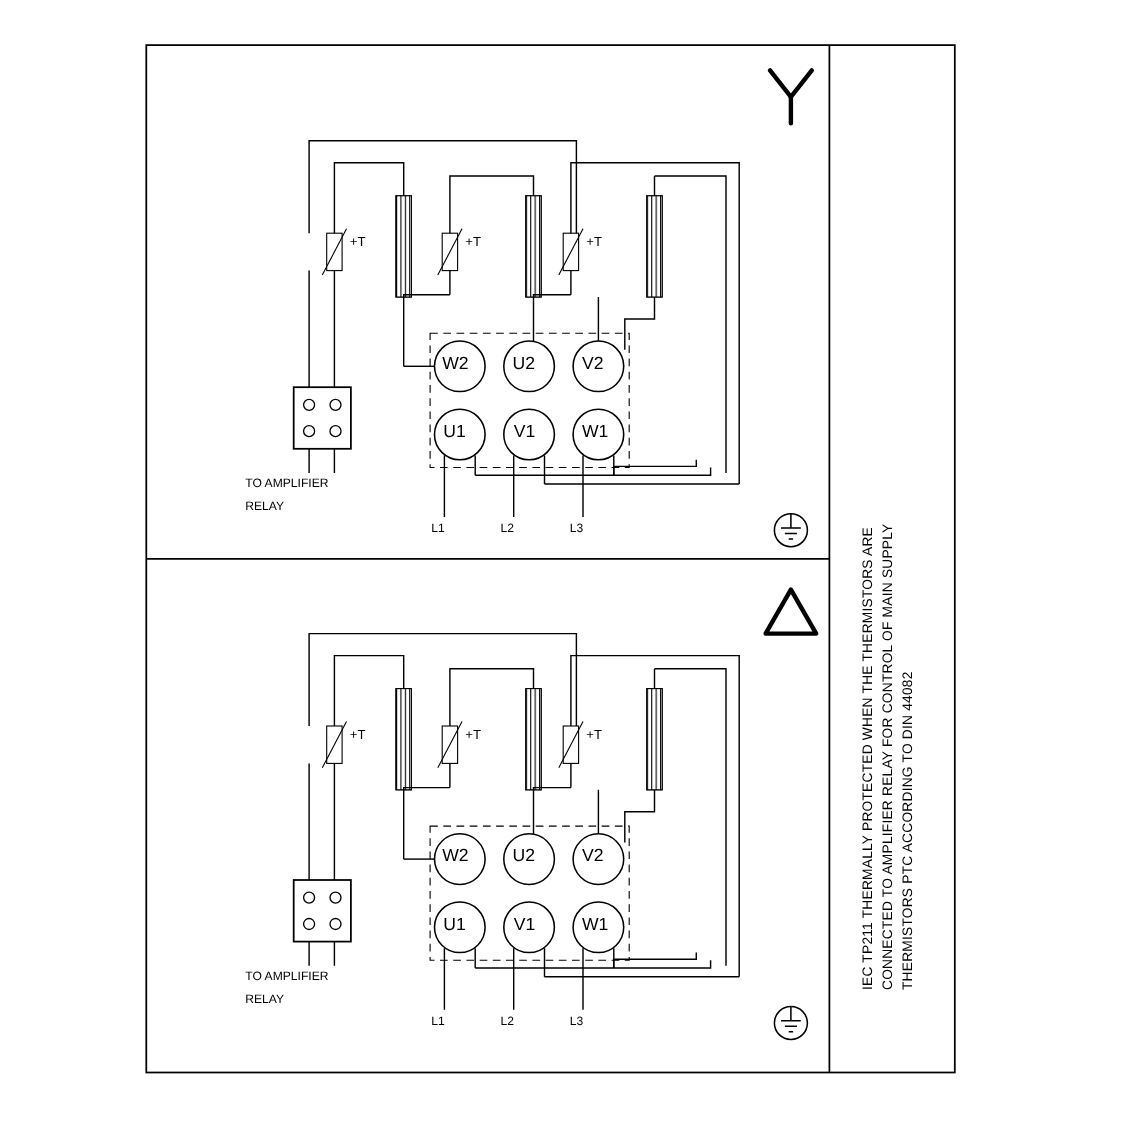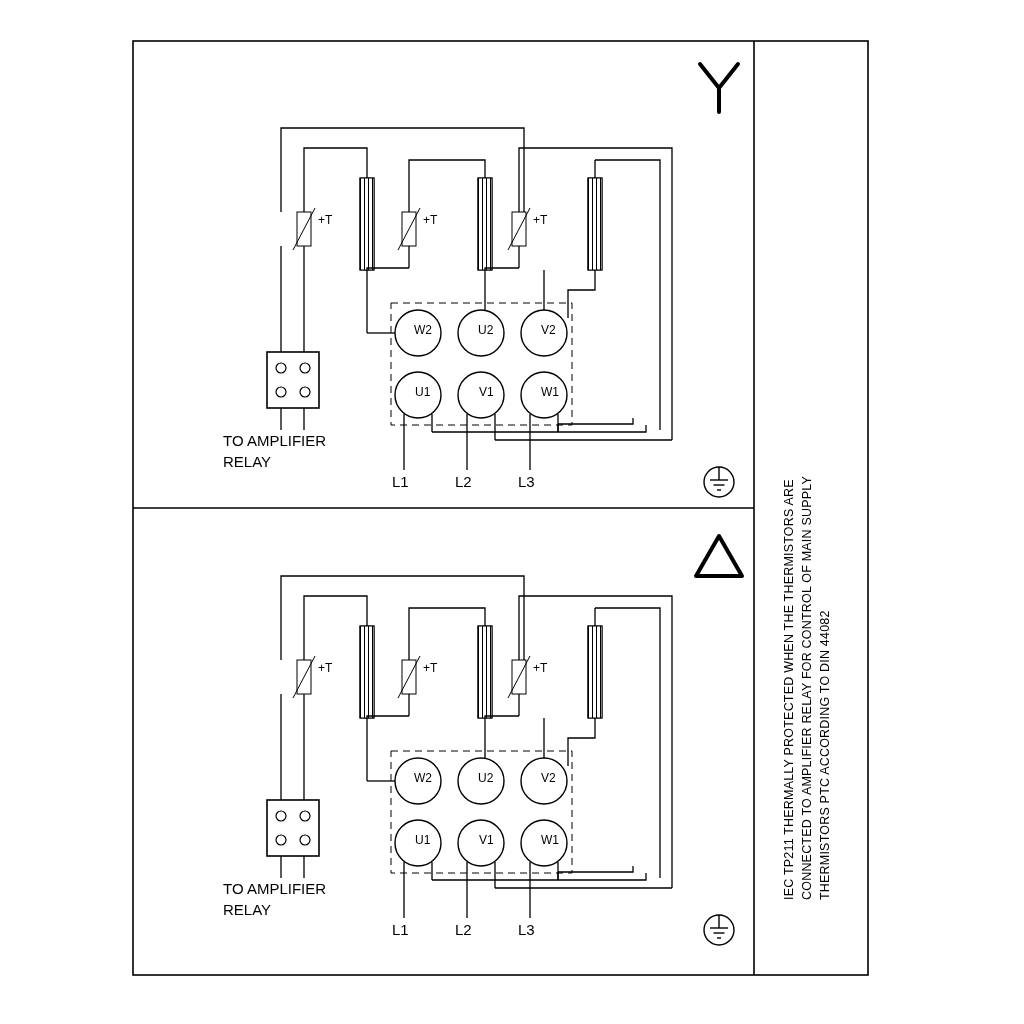--- a/index.html
+++ b/index.html
@@ -38,7 +38,7 @@
     color: #000;
   }
   .txt.small { font-size: 12px; }
-  .txt.term { font-size: 12px; margin-left: 12px; }
+  .txt.term { font-size: 16px; }
   .rot {
     position: absolute;
     transform-origin: 0 0;

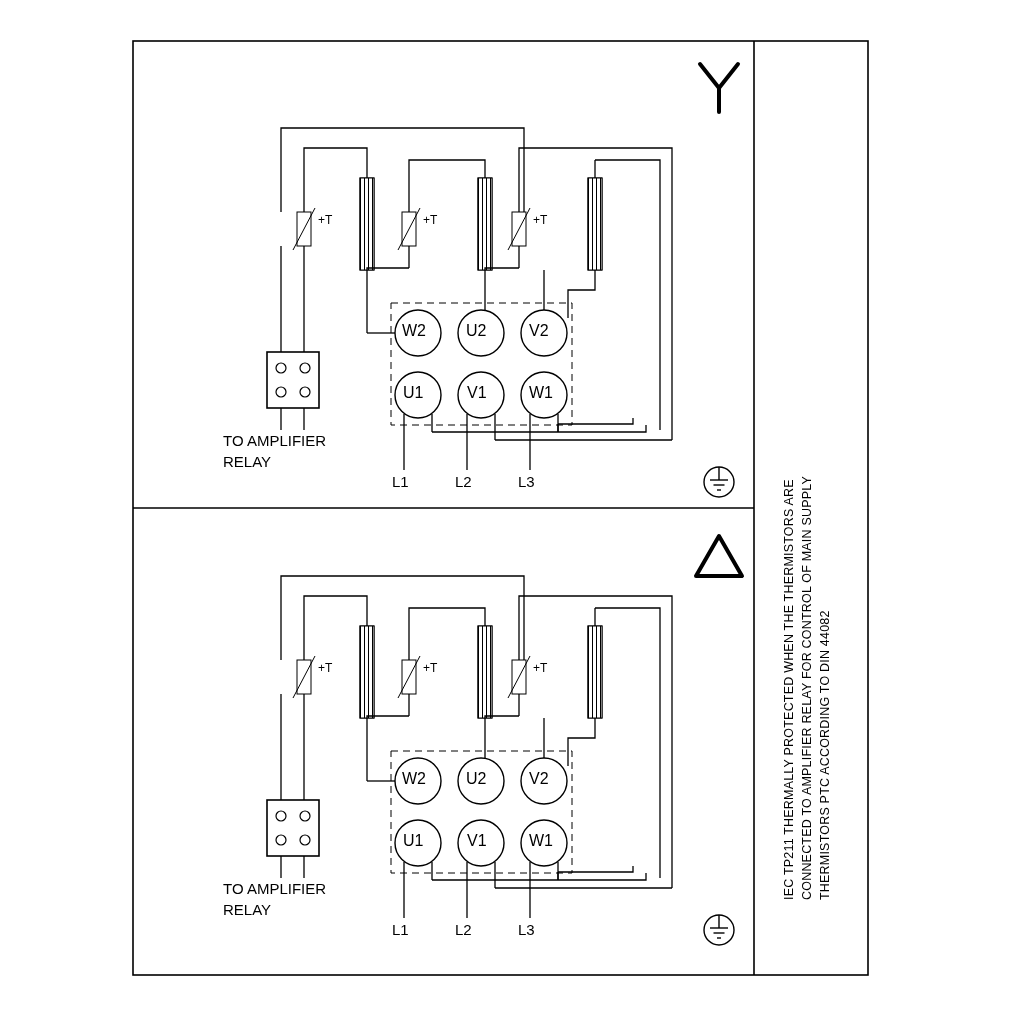--- a/index.html
+++ b/index.html
@@ -32,7 +32,7 @@
   .txt {
     position: absolute;
     font-family: "Liberation Sans", sans-serif;
-    font-size: 15px;
+    font-size: 11px;
     line-height: 15px;
     white-space: pre;
     color: #000;

